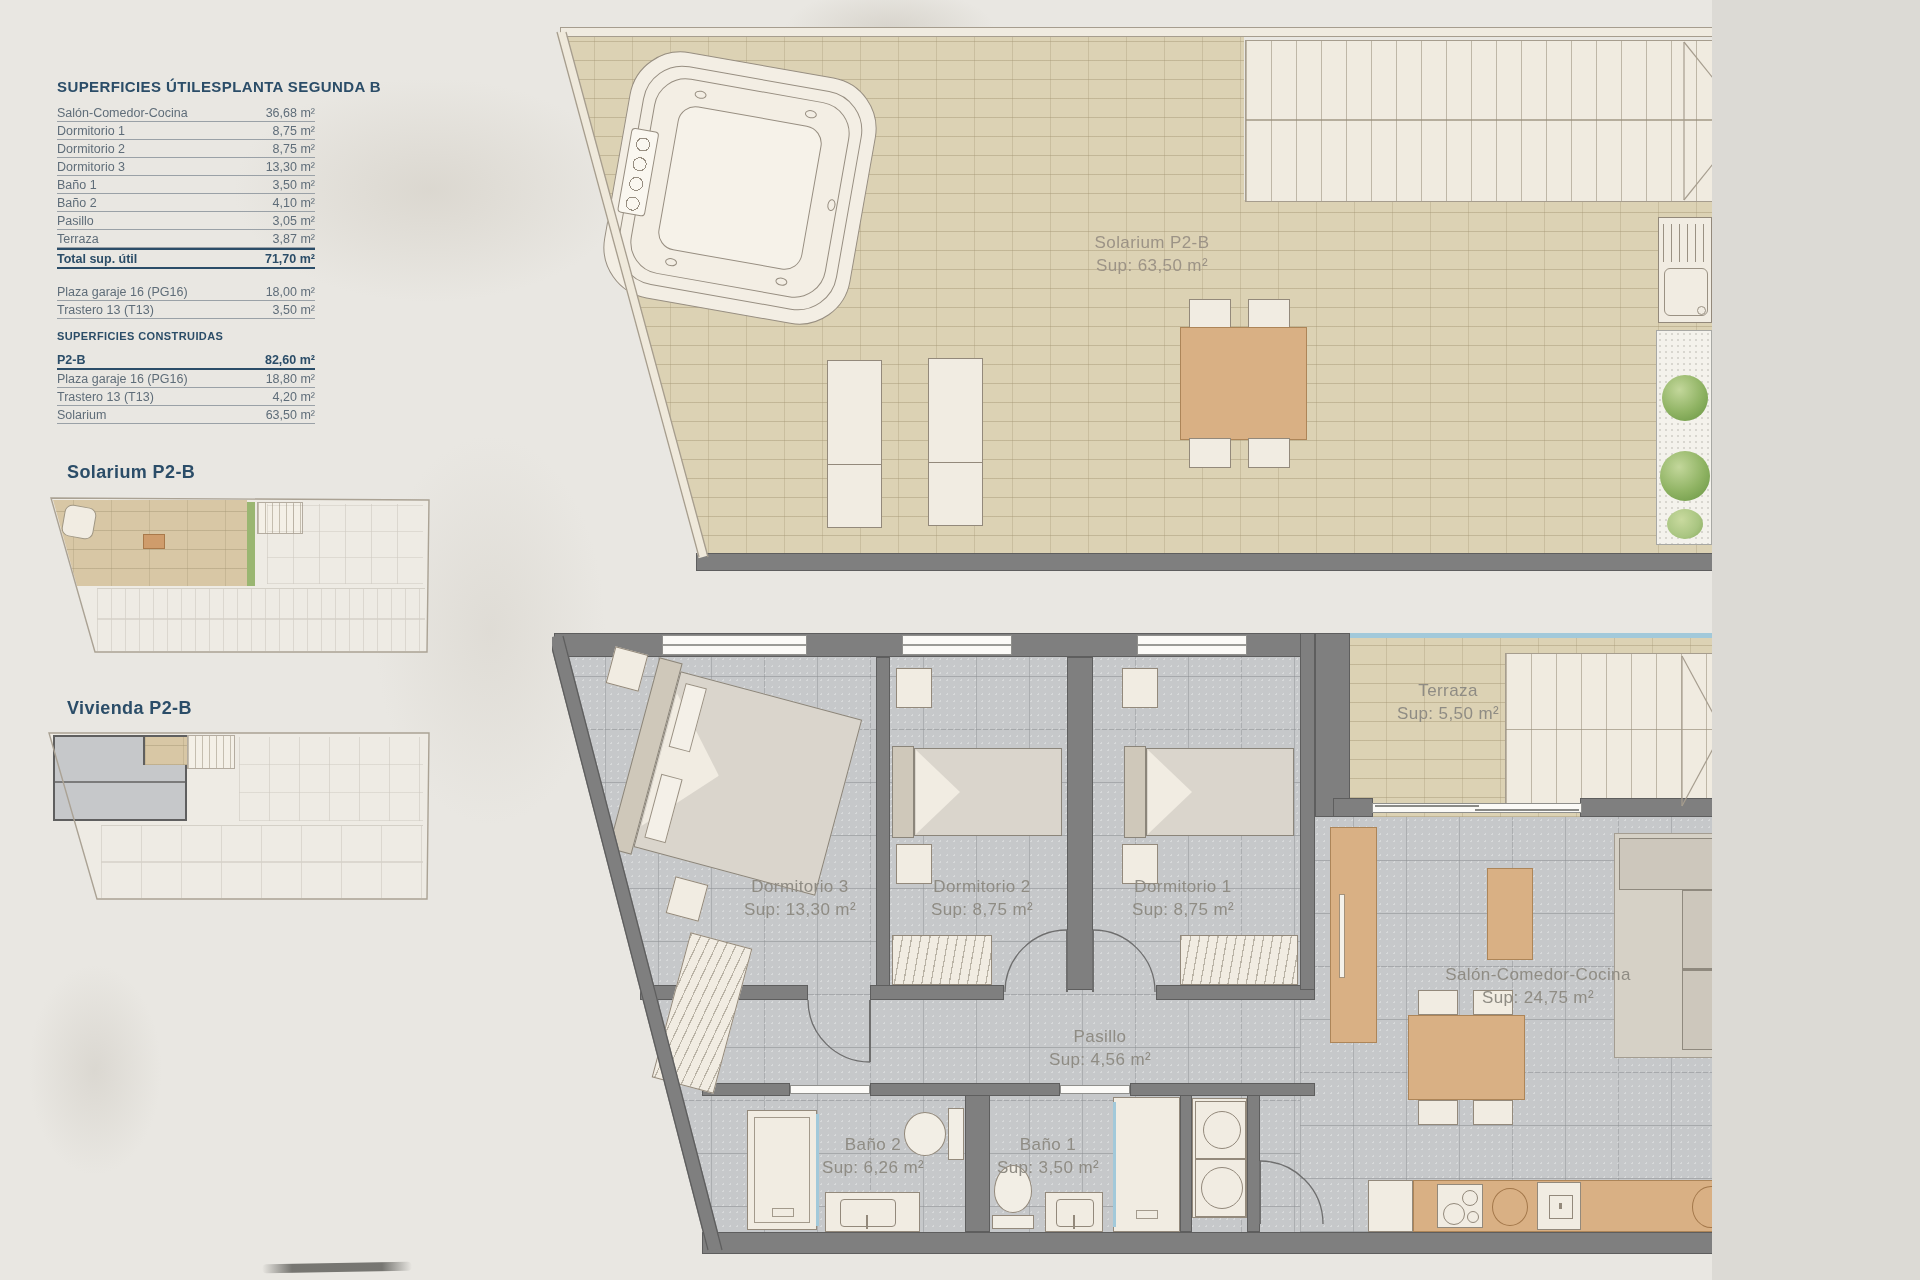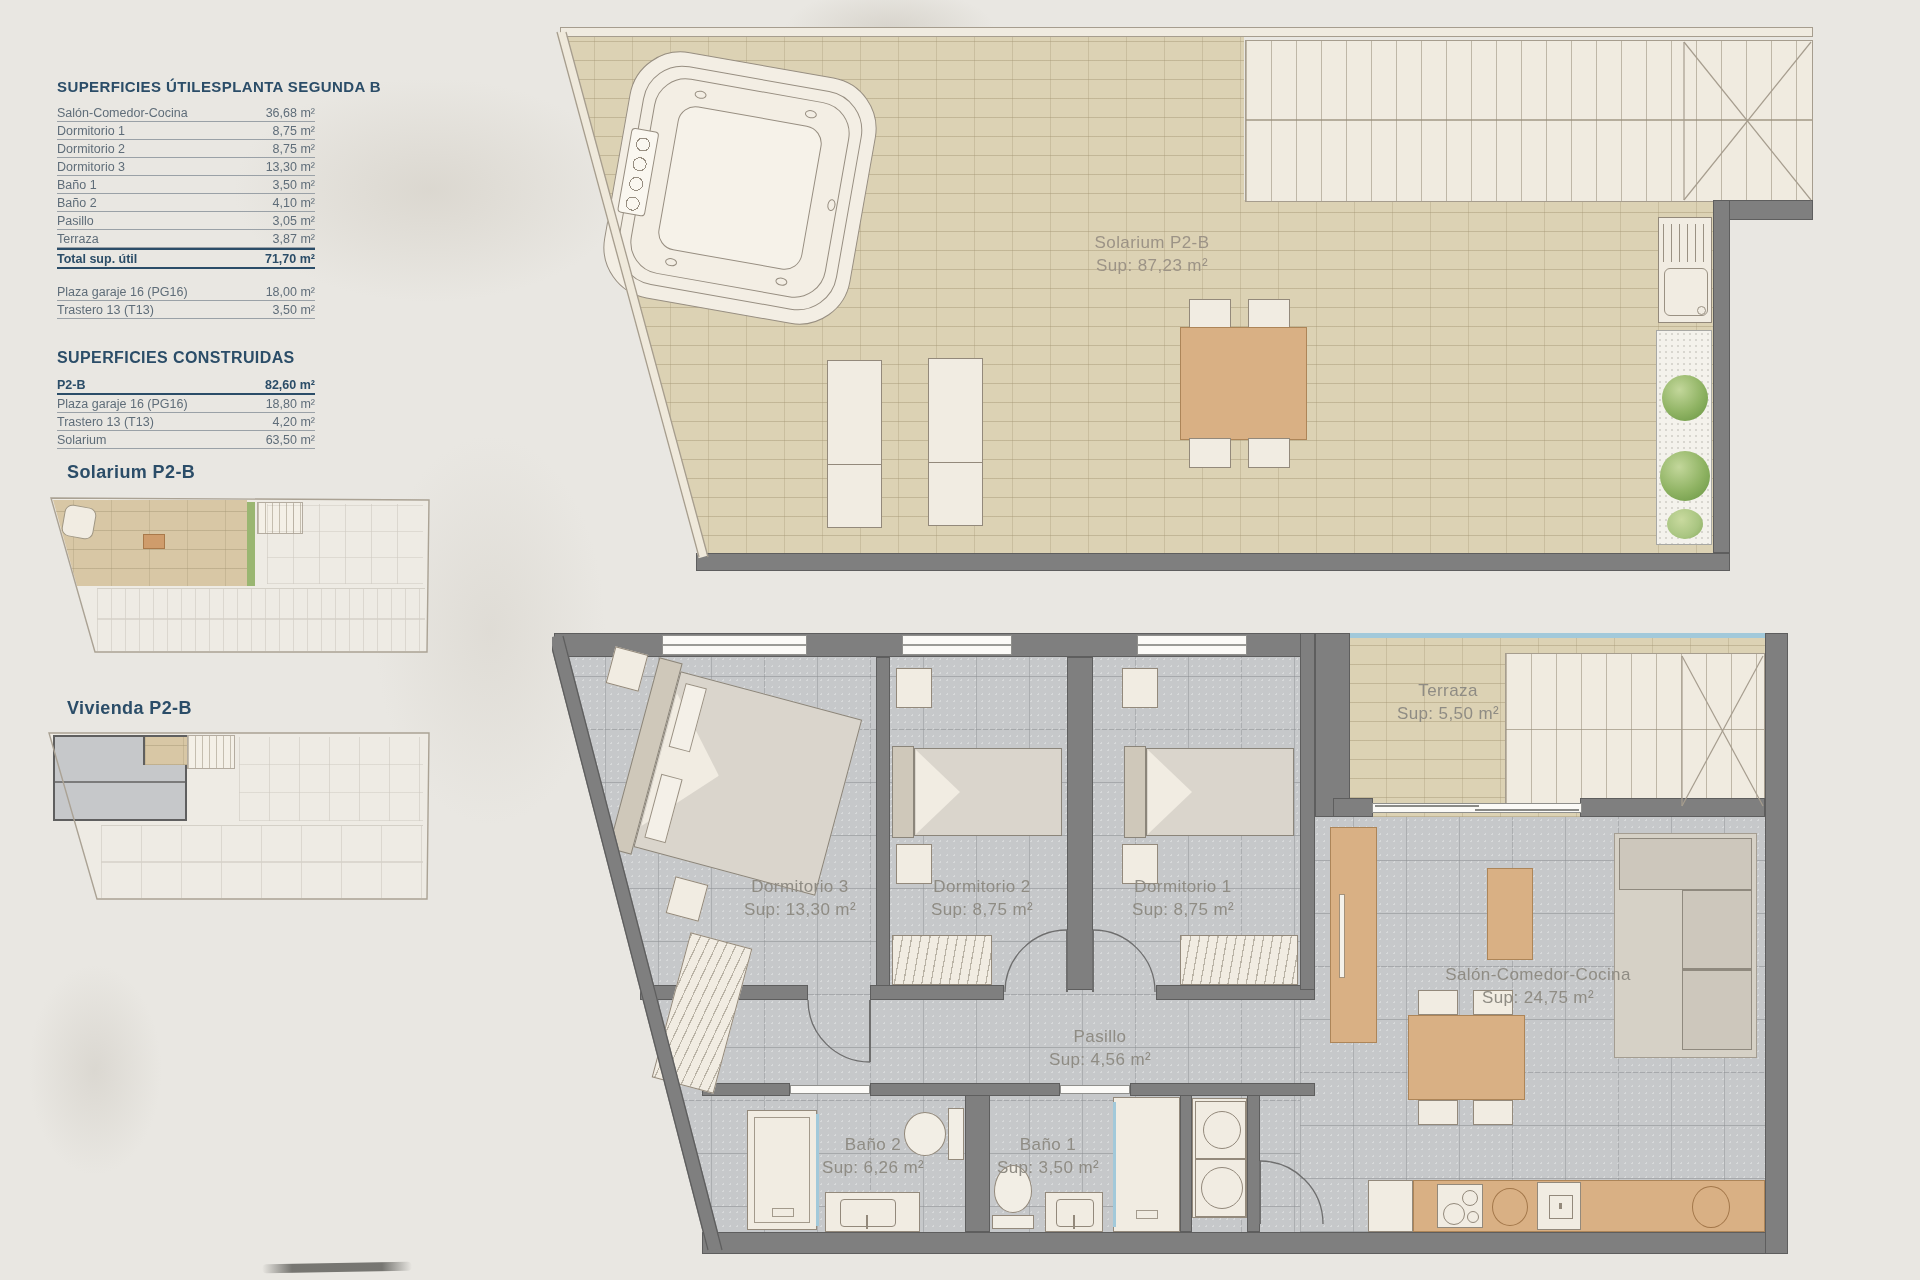--- a/index.html
+++ b/index.html
@@ -3,7 +3,7 @@
 <meta charset="utf-8">
 <style>
   html,body{margin:0;padding:0;background:#dcdad5;}
-  .page{position:relative;width:1920px;height:1280px;background:#e9e7e2;overflow:hidden;
+  .page{position:relative;width:1712px;height:1280px;background:#e9e7e2;overflow:hidden;
         font-family:"Liberation Sans",sans-serif;}
   .abs{position:absolute;}
   

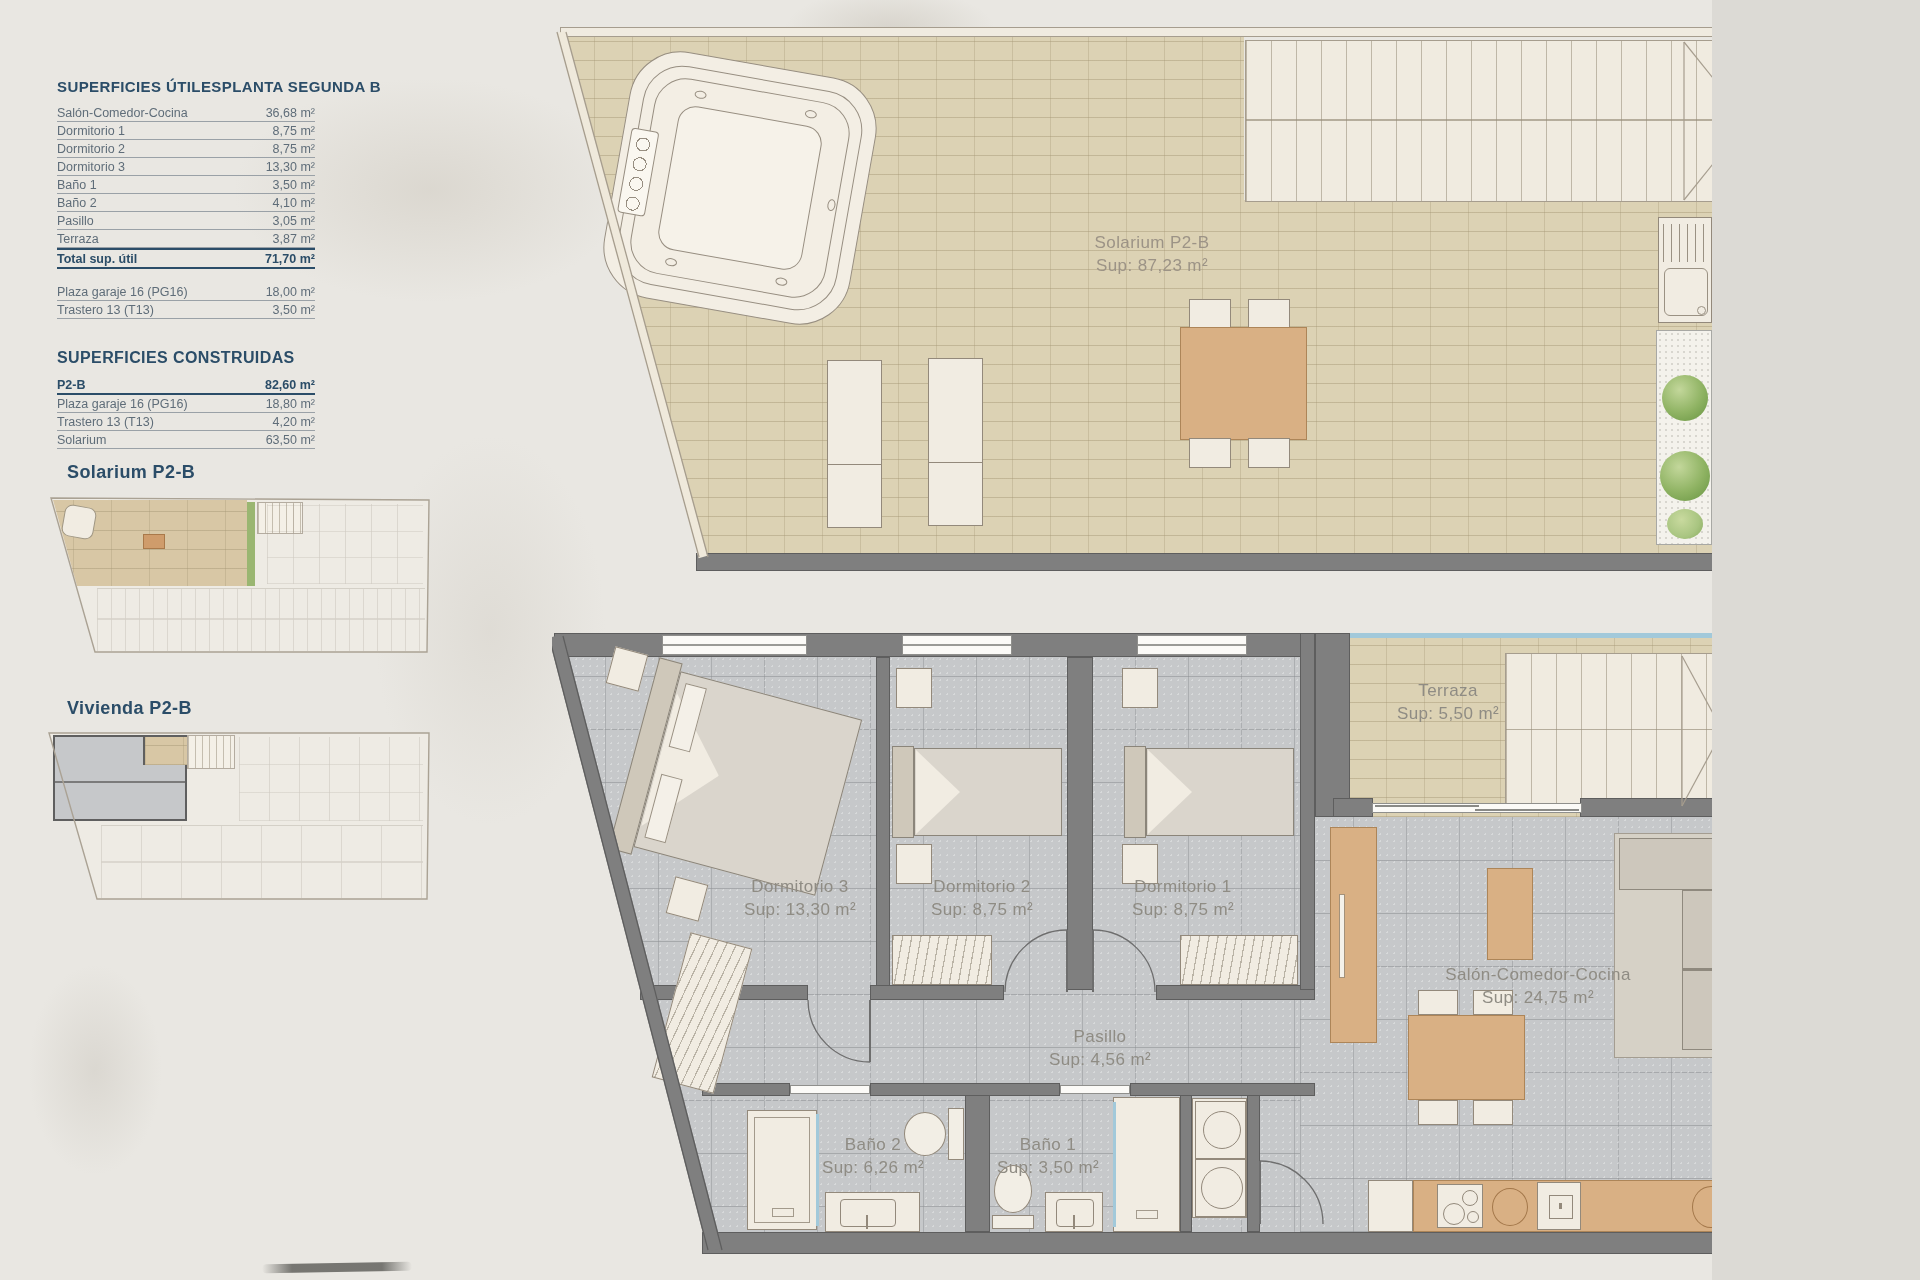--- a/index.html
+++ b/index.html
@@ -211,7 +211,7 @@
 
     <div class="lbl" style="left:486px;top:208px;width:220px;color:#9c9386;">
       <span class="nm">Solarium P2-B</span>
-      <span class="nm">Sup: 87,23 m²</span>
+      <span class="nm">Sup: 63,50 m²</span>
     </div>
 
     <svg width="1262" height="550">

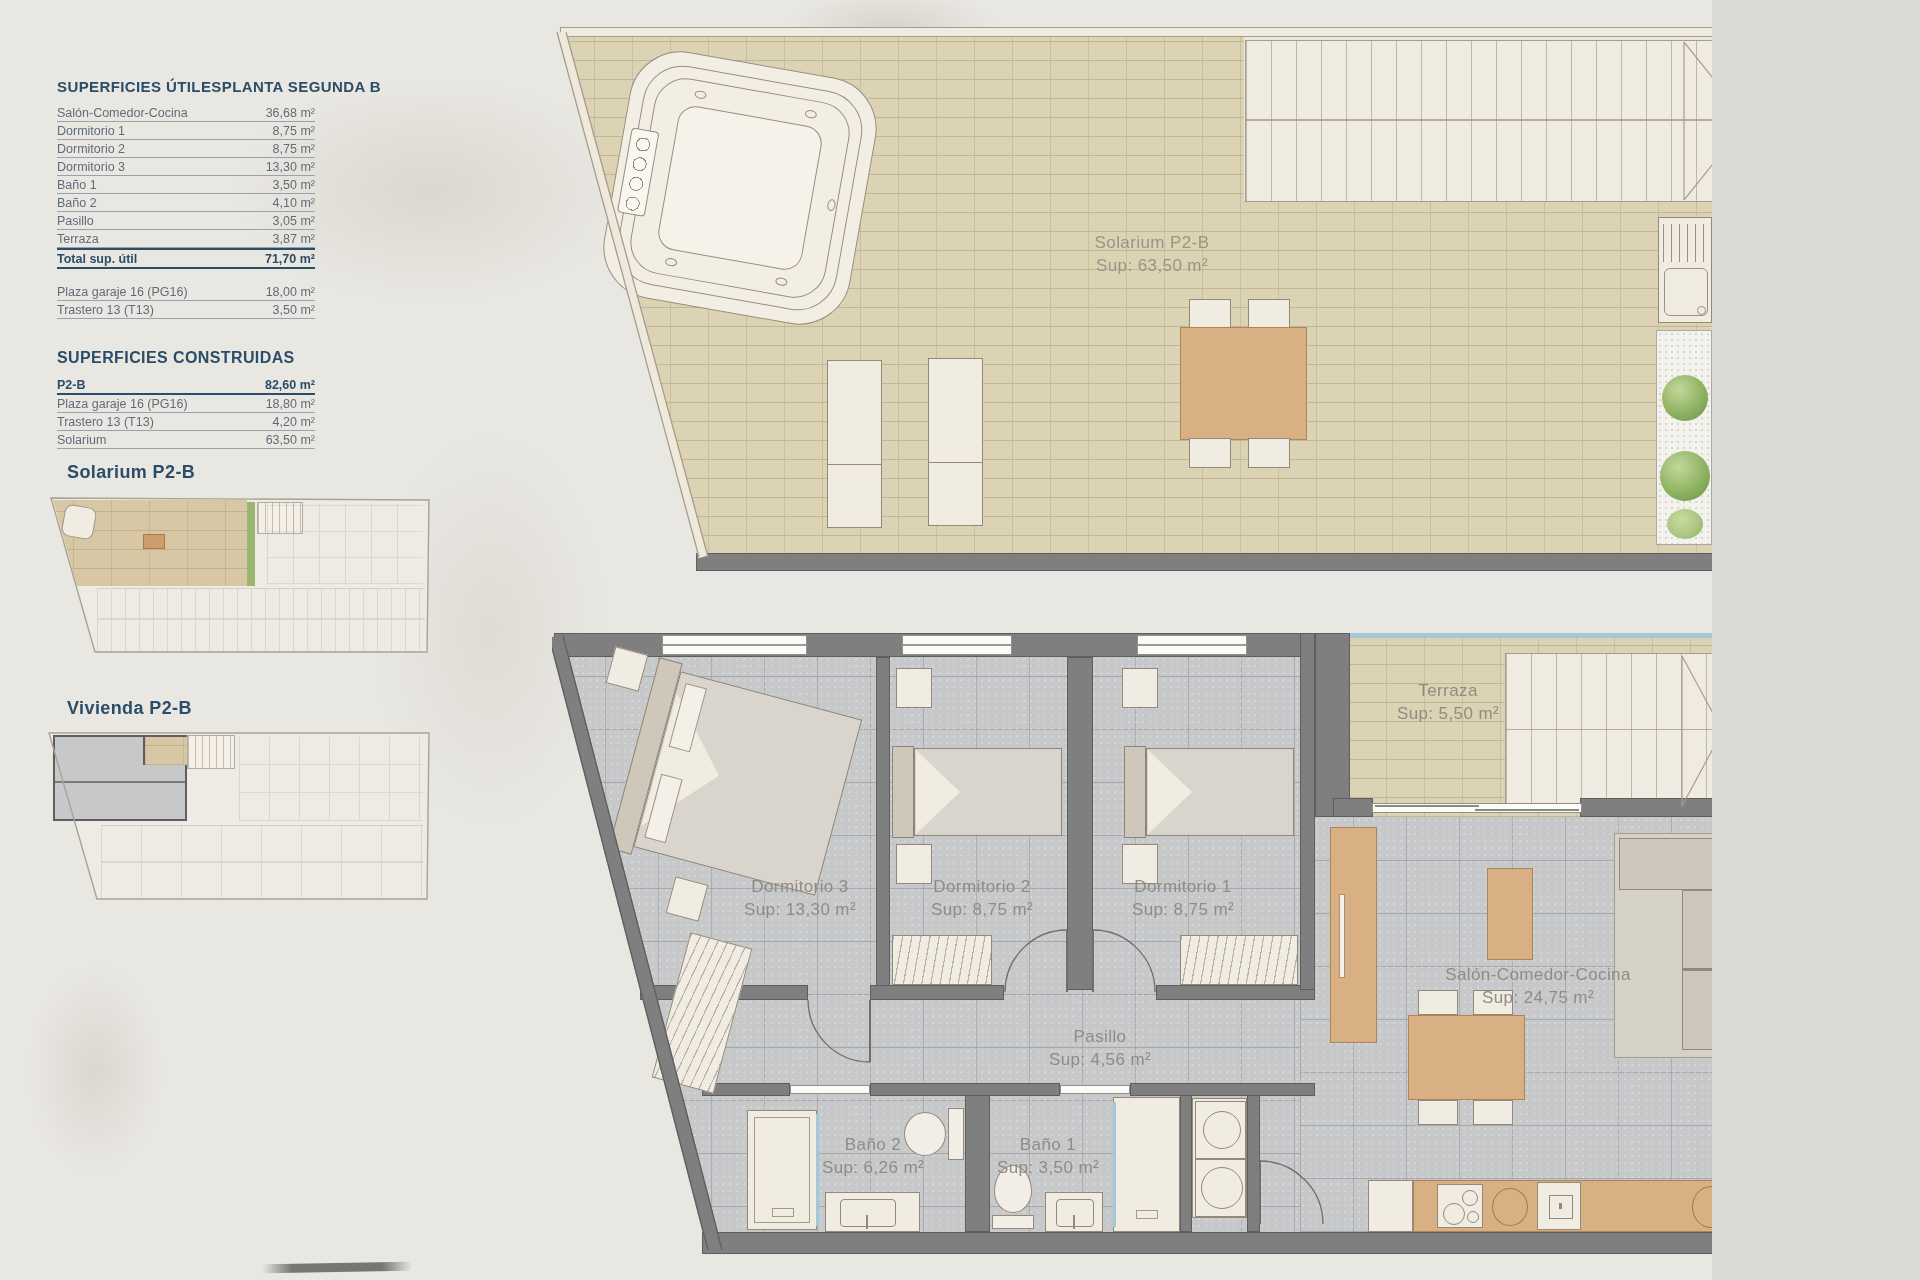--- a/index.html
+++ b/index.html
@@ -10,7 +10,7 @@
   .panel{position:absolute;left:57px;top:78px;width:302px;}
   .hdr{display:flex;justify-content:space-between;white-space:nowrap;
        color:#2b4d68;font-size:15px;font-weight:bold;letter-spacing:.4px;margin-bottom:9px;}
-  .hdr2{color:#2b4d68;font-size:16px;font-weight:bold;letter-spacing:.4px;margin:30px 0 9px 0;}
+  .hdr2{color:#2b4d68;font-size:11px;font-weight:bold;letter-spacing:.4px;margin:11px 0 9px 0;}
   .t-row{display:flex;justify-content:space-between;width:258px;
          font-size:12.5px;line-height:14px;color:#5f6d79;
          padding:2px 0 1px 0;border-bottom:1px solid #9aa1a7;}

